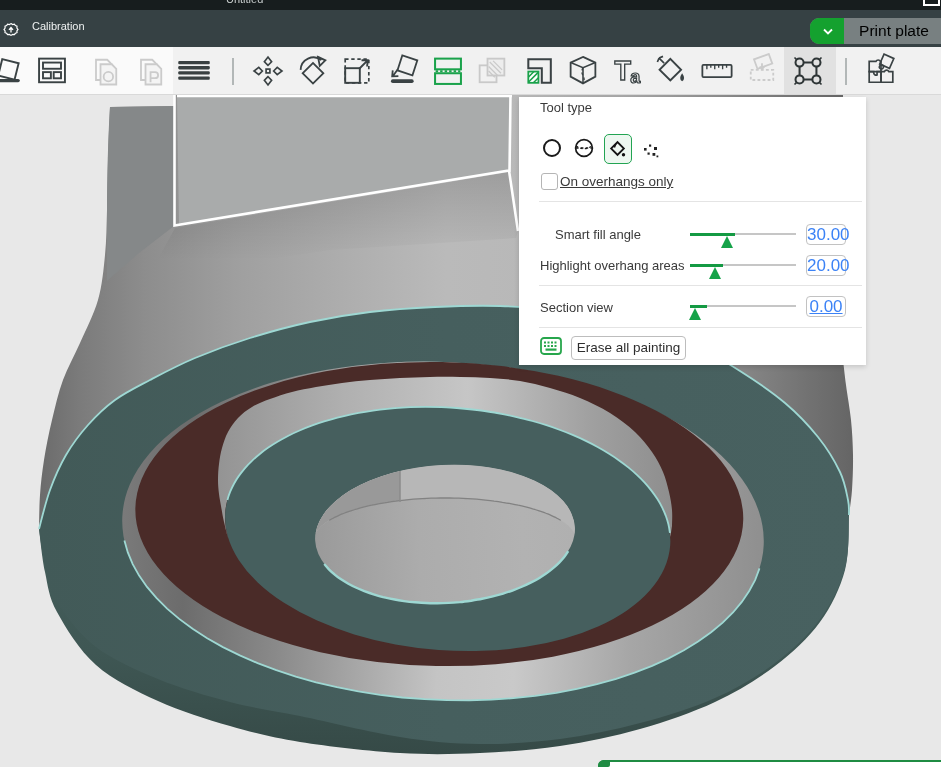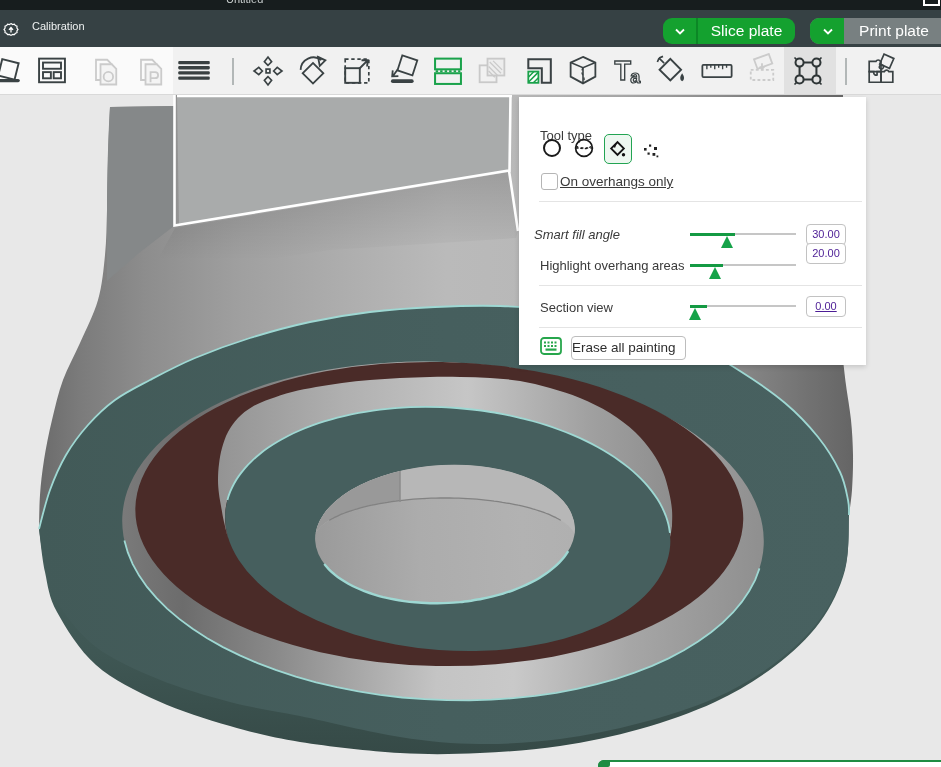--- a/index.html
+++ b/index.html
@@ -142,13 +142,6 @@
     <path d="M8 10.5 L8 6.2 M6 7.9 L8 5.6 L10 7.9" fill="none" stroke="#fff" stroke-width="1.3"></path>
   </svg>
   <div class="title">Calibration</div>
-  <div style="position:absolute;left:663px;top:7.5px;width:132px;height:26.5px;background:#14a12f;border-radius:9px;">
-    <svg class="abs" style="left:11px;top:10px" width="12" height="8" viewBox="0 0 12 8">
-        <path d="M2 1.5 L6 5.5 L10 1.5" fill="none" stroke="#fff" stroke-width="1.8"></path>
-      </svg>
-    <div style="position:absolute;left:33px;top:0;width:1.5px;height:26.5px;background:#0c8726;"></div>
-    <div style="position:absolute;left:35px;top:0;width:97px;line-height:26.5px;text-align:center;color:#fff;font-size:15.5px;">Slice plate</div>
-  </div>
   <div style="position:absolute;left:810px;top:7.5px;width:135px;height:26.5px;background:#788081;border-radius:9px 0 0 9px;">
     <div style="position:absolute;left:0;top:0;width:34px;height:26.5px;background:#14a12f;border-radius:9px 0 0 9px;"></div>
     <svg class="abs" style="left:12px;top:10px" width="12" height="8" viewBox="0 0 12 8">

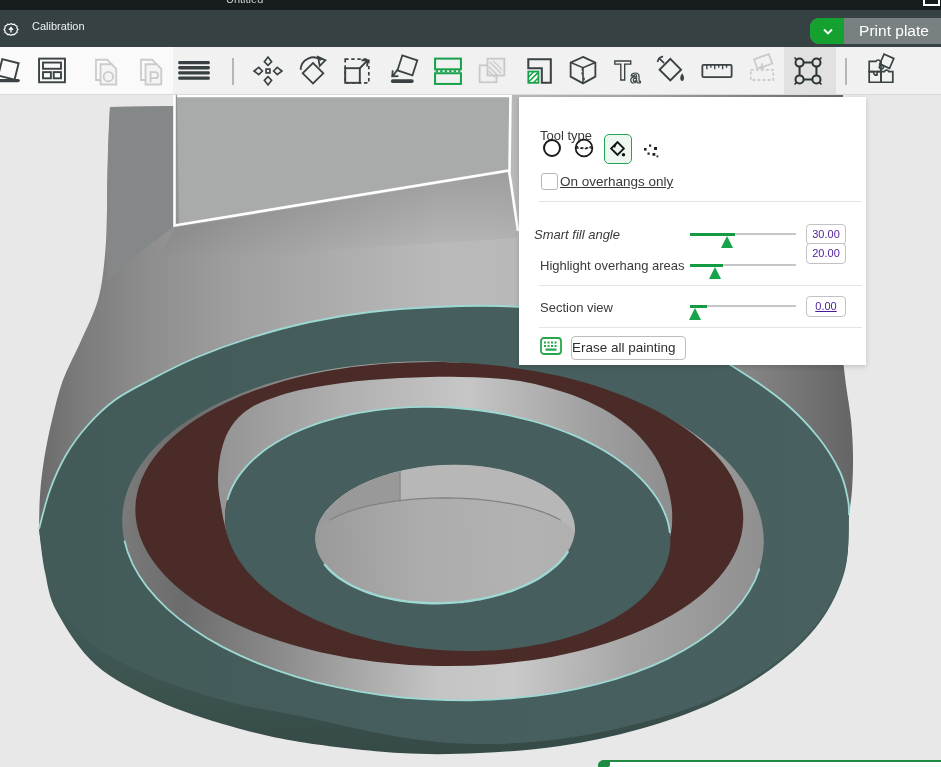--- a/index.html
+++ b/index.html
@@ -147,7 +147,7 @@
     <svg class="abs" style="left:12px;top:10px" width="12" height="8" viewBox="0 0 12 8">
         <path d="M2 1.5 L6 5.5 L10 1.5" fill="none" stroke="#fff" stroke-width="1.8"></path>
       </svg>
-    <div style="position:absolute;left:36px;top:0;width:96px;line-height:26.5px;text-align:center;color:#ffffff;font-size:15.5px;">Print plate</div>
+    <div style="position:absolute;left:36px;top:0;width:96px;line-height:26.5px;text-align:center;color:#000000;font-size:15.5px;">Print plate</div>
   </div>
 </div>
 <div id="toolbar">

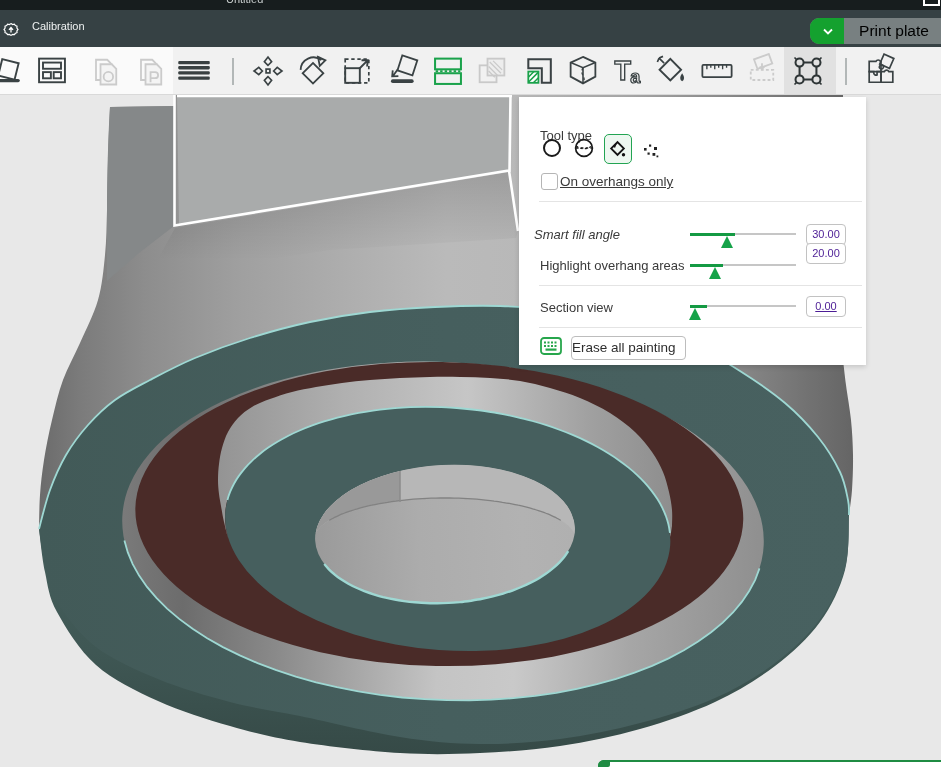--- a/index.html
+++ b/index.html
@@ -294,7 +294,7 @@
     </svg>
 </div>
 <div id="panel">
-  <div class="lbl" style="left:21px;top:3px;margin-top:28px;">Tool type</div>
+  <div class="lbl" style="left:21px;top:3px;">Tool type</div>
   <svg class="abs" style="left:23px;top:41px" width="20" height="20" viewBox="0 0 20 20">
       <circle cx="10" cy="10" r="8" fill="none" stroke="#1a1a1a" stroke-width="2"></circle>
     </svg>

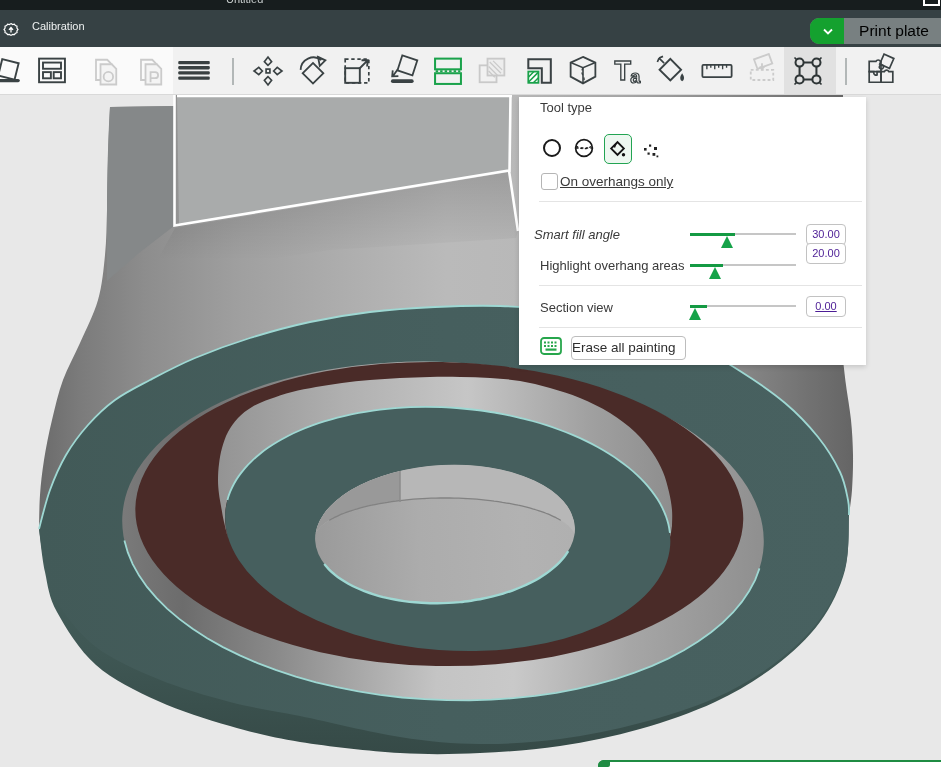--- a/index.html
+++ b/index.html
@@ -324,7 +324,7 @@
   <div class="chk" style="top:76px"></div>
   <div class="lbl" style="left:41px;top:77px;font-size:13.5px;text-decoration:underline;">On overhangs only</div>
   <div class="divider" style="top:104px"></div>
-  <div class="lbl" style="left:15px;top:130px;font-style:italic;">Smart fill angle</div>
+  <div class="lbl" style="left:36px;top:130px;">Smart fill angle</div>
   <div class="track" style="left:171px;top:136px;width:106px;"></div>
   <div class="trackg" style="left:171px;top:136px;width:45px;"></div>
   <div class="tri" style="left:201.5px;top:139px;"></div>

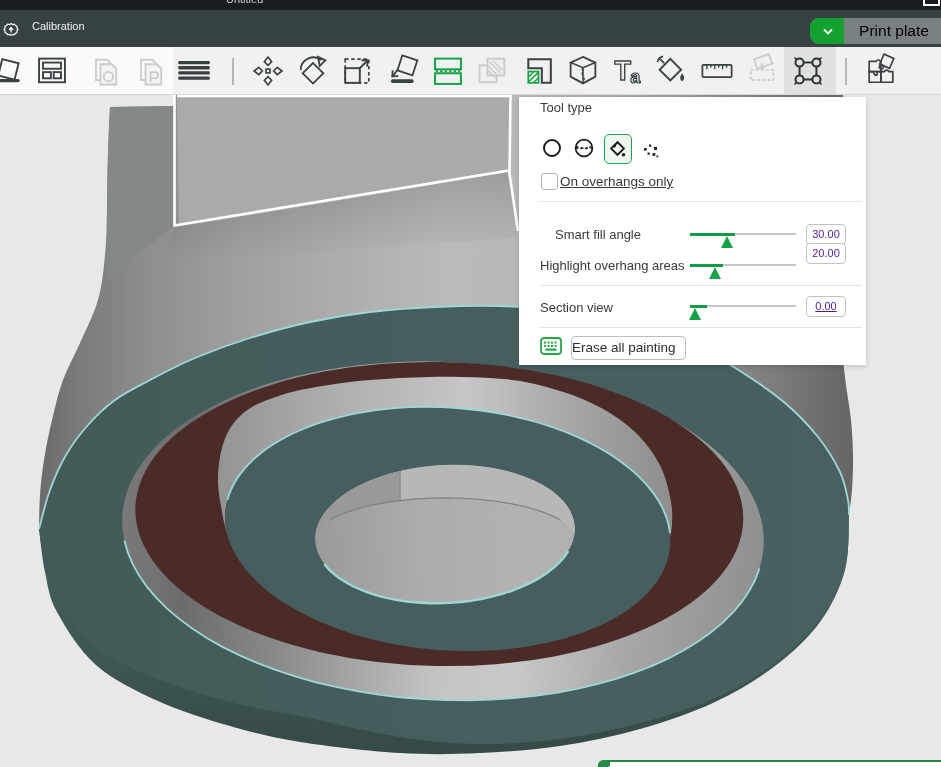--- a/index.html
+++ b/index.html
@@ -21,7 +21,7 @@
   #panel .lbl{position:absolute;color:#3a3a3a;}
   #panel .divider{position:absolute;left:20px;right:4px;height:1px;background:#e4e4e4;}
   #panel .valbox{position:absolute;width:38px;height:19px;border:1px solid #c2c2c2;border-radius:4px;
-    text-align:center;line-height:19px;font-size:11px;color:#4c1d95;background:#fff;}
+    text-align:center;line-height:19px;font-size:17px;color:#3b82f6;background:#fff;}
   #panel .track{position:absolute;height:2px;background:#c6c6c6;}
   #panel .trackg{position:absolute;height:2.5px;background:#149a43;}
   #panel .tri{position:absolute;width:0;height:0;border-left:6.5px solid transparent;border-right:6.5px solid transparent;border-bottom:12px solid #16a349;}

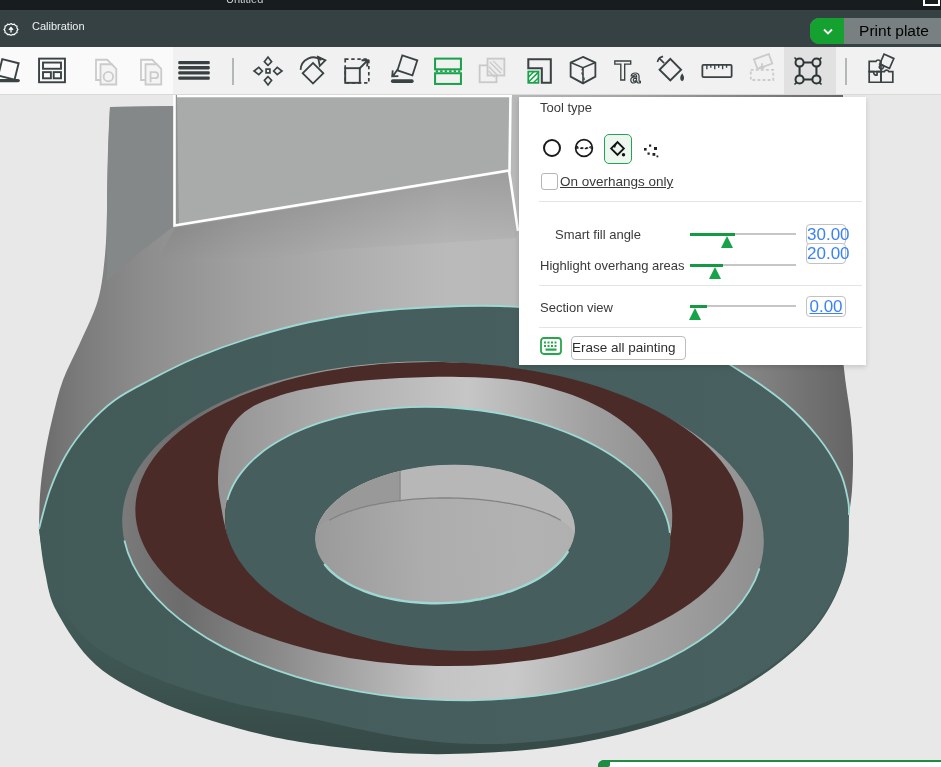--- a/index.html
+++ b/index.html
@@ -333,7 +333,7 @@
   <div class="track" style="left:171px;top:167px;width:106px;"></div>
   <div class="trackg" style="left:171px;top:167px;width:33px;"></div>
   <div class="tri" style="left:189.5px;top:170px;"></div>
-  <div class="valbox" style="left:287px;top:146px;">20.00</div>
+  <div class="valbox" style="left:287px;top:158px;">20.00</div>
   <div class="divider" style="top:188px"></div>
   <div class="lbl" style="left:21px;top:203px;text-align:right;">Section view</div>
   <div class="track" style="left:171px;top:208px;width:106px;"></div>

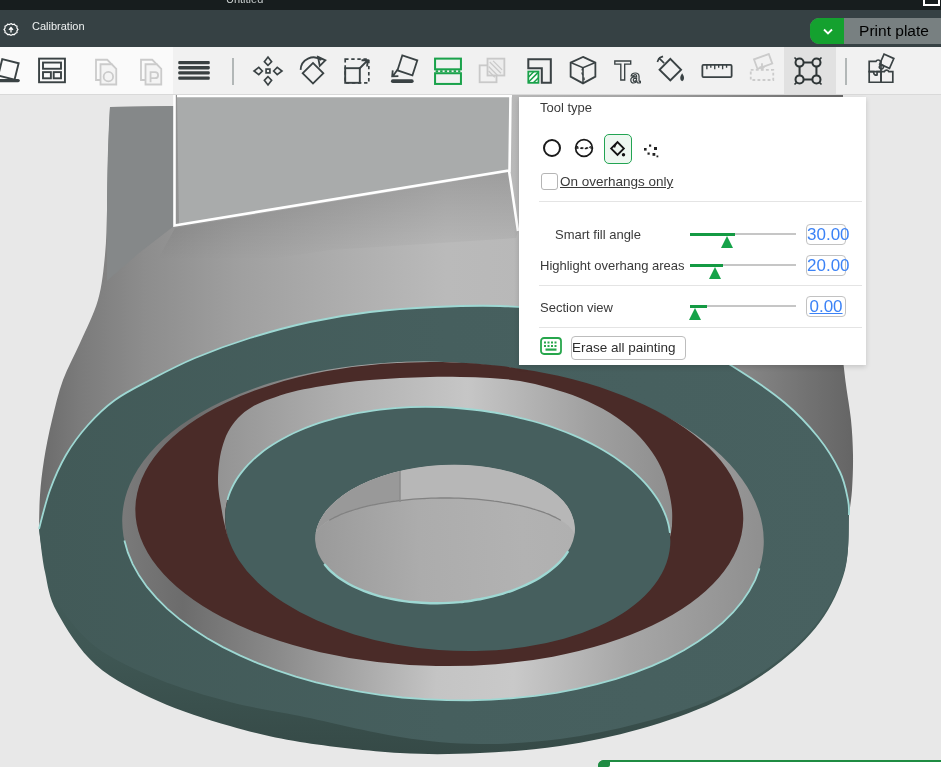--- a/index.html
+++ b/index.html
@@ -27,7 +27,7 @@
   #panel .tri{position:absolute;width:0;height:0;border-left:6.5px solid transparent;border-right:6.5px solid transparent;border-bottom:12px solid #16a349;}
   #panel .chk{position:absolute;left:22px;width:15px;height:15px;border:1.5px solid #b5b5b5;border-radius:3px;background:#fff;}
   #panel .btn{position:absolute;left:52px;top:239px;width:113px;height:22px;border:1px solid #bdbdbd;border-radius:4px;
-    text-align:left;line-height:22px;font-size:13.5px;color:#2e2e2e;background:#fff;}
+    text-align:center;line-height:22px;font-size:13.5px;color:#2e2e2e;background:#fff;}
   #greenbox{position:absolute;left:598px;top:760px;width:347px;height:30px;background:#fff;border:2px solid #1f8c43;border-radius:6px;}
   #greenknob{position:absolute;left:598px;top:760px;width:12px;height:7px;background:#1f8c43;border-radius:6px 0 2px 0;}
 </style>

